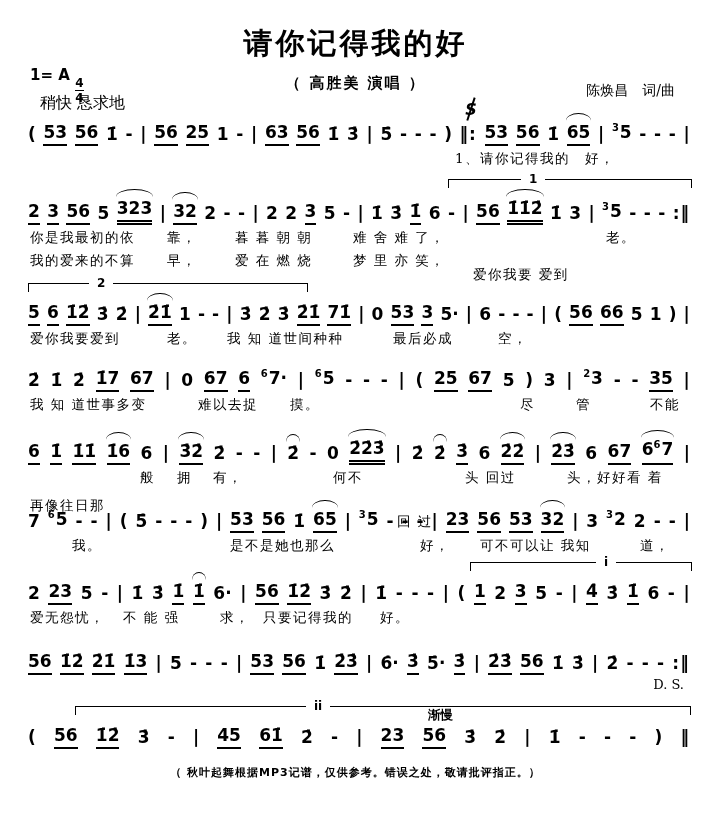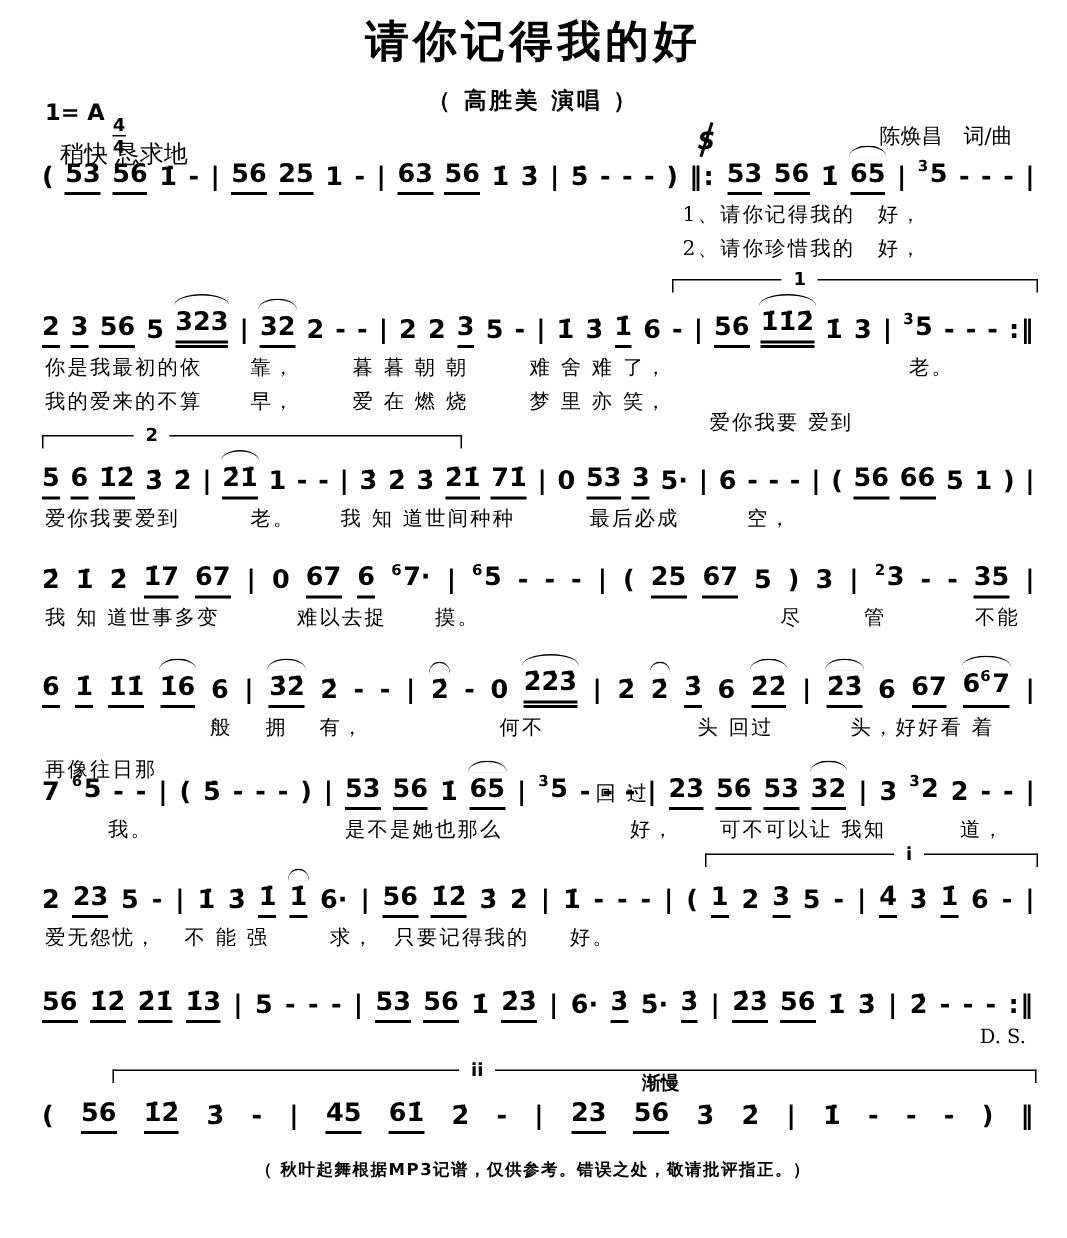--- a/index.html
+++ b/index.html
@@ -4,7 +4,7 @@
 <style>
   html,body{margin:0;padding:0;background:#fff;}
   body{width:711px;height:825px;position:relative;font-family:"DejaVu Sans","Liberation Sans",sans-serif;color:#000;overflow:hidden;}
-  .title{text-align:center;font-size:29px;font-weight:bold;letter-spacing:3px;padding-top:8px;}
+  .title{text-align:center;font-size:29px;font-weight:bold;letter-spacing:3px;padding-top:24px;}
   .subtitle{text-align:center;font-size:15px;font-weight:bold;margin-top:10px;letter-spacing:2px;}
   .keysig{position:absolute;left:30px;top:66px;font-size:15px;font-weight:bold;}
   .frac{display:inline-flex;flex-direction:column;align-items:center;font-size:12px;line-height:1.0;vertical-align:-7px;margin-left:5px;font-weight:bold;}

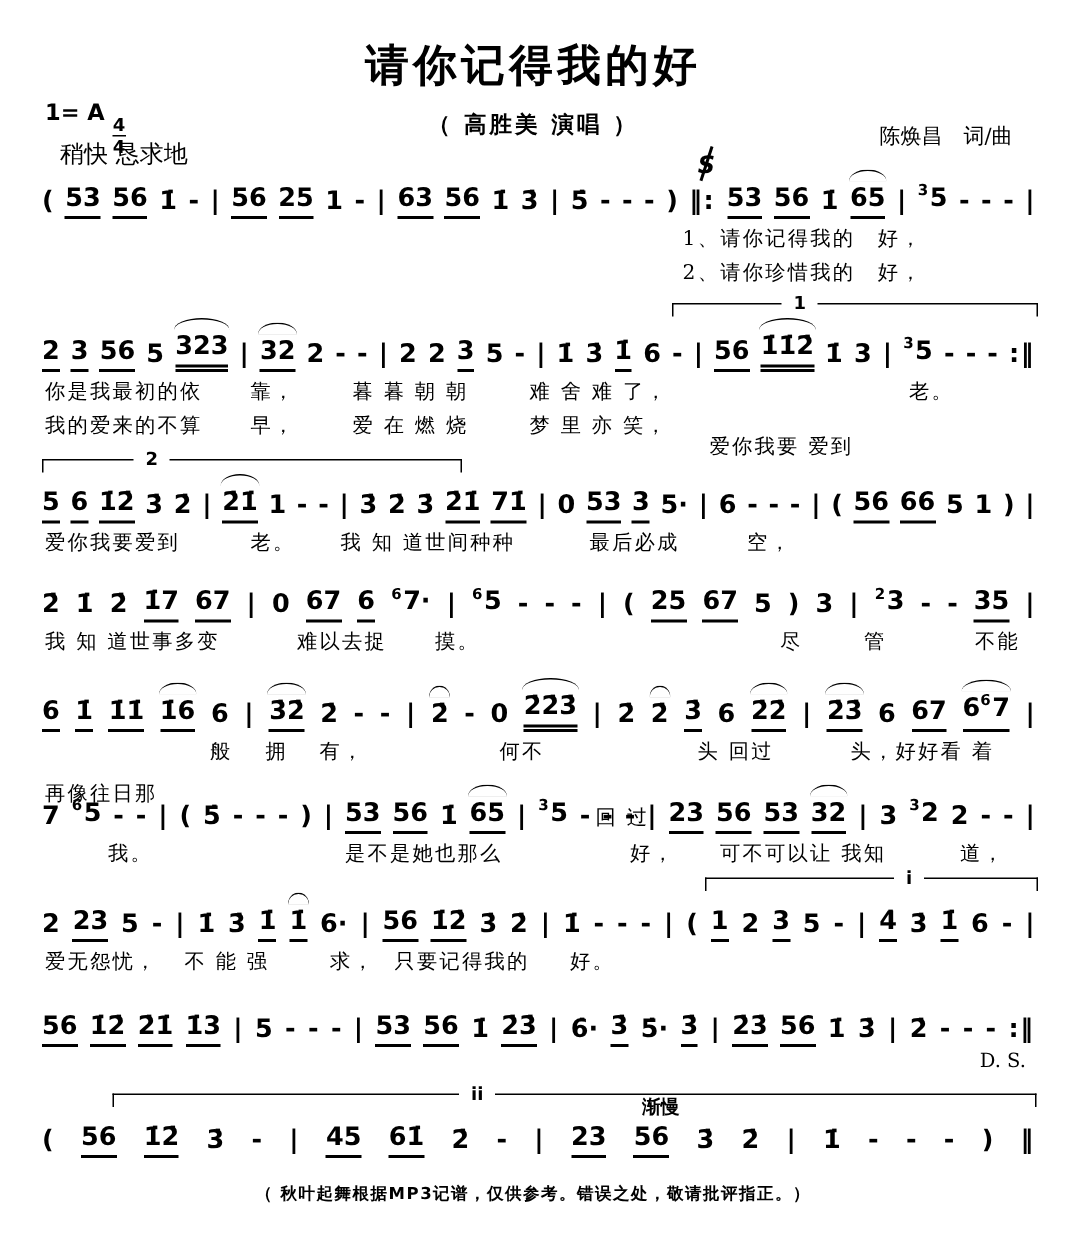--- a/index.html
+++ b/index.html
@@ -86,9 +86,6 @@
       <div class="lyr">
         <span class="seg" style="left: 427px;">1、请你记得我的　好，</span>
       </div>
-      <div class="lyr">
-        <span class="seg" style="left: 427px;">2、请你珍惜我的　好，</span>
-      </div>
     </div>
     <div class="system" style="padding-top: 20px; margin-top: 8px;">
       <div class="bracket" style="left: 420px; width: 242px;">

